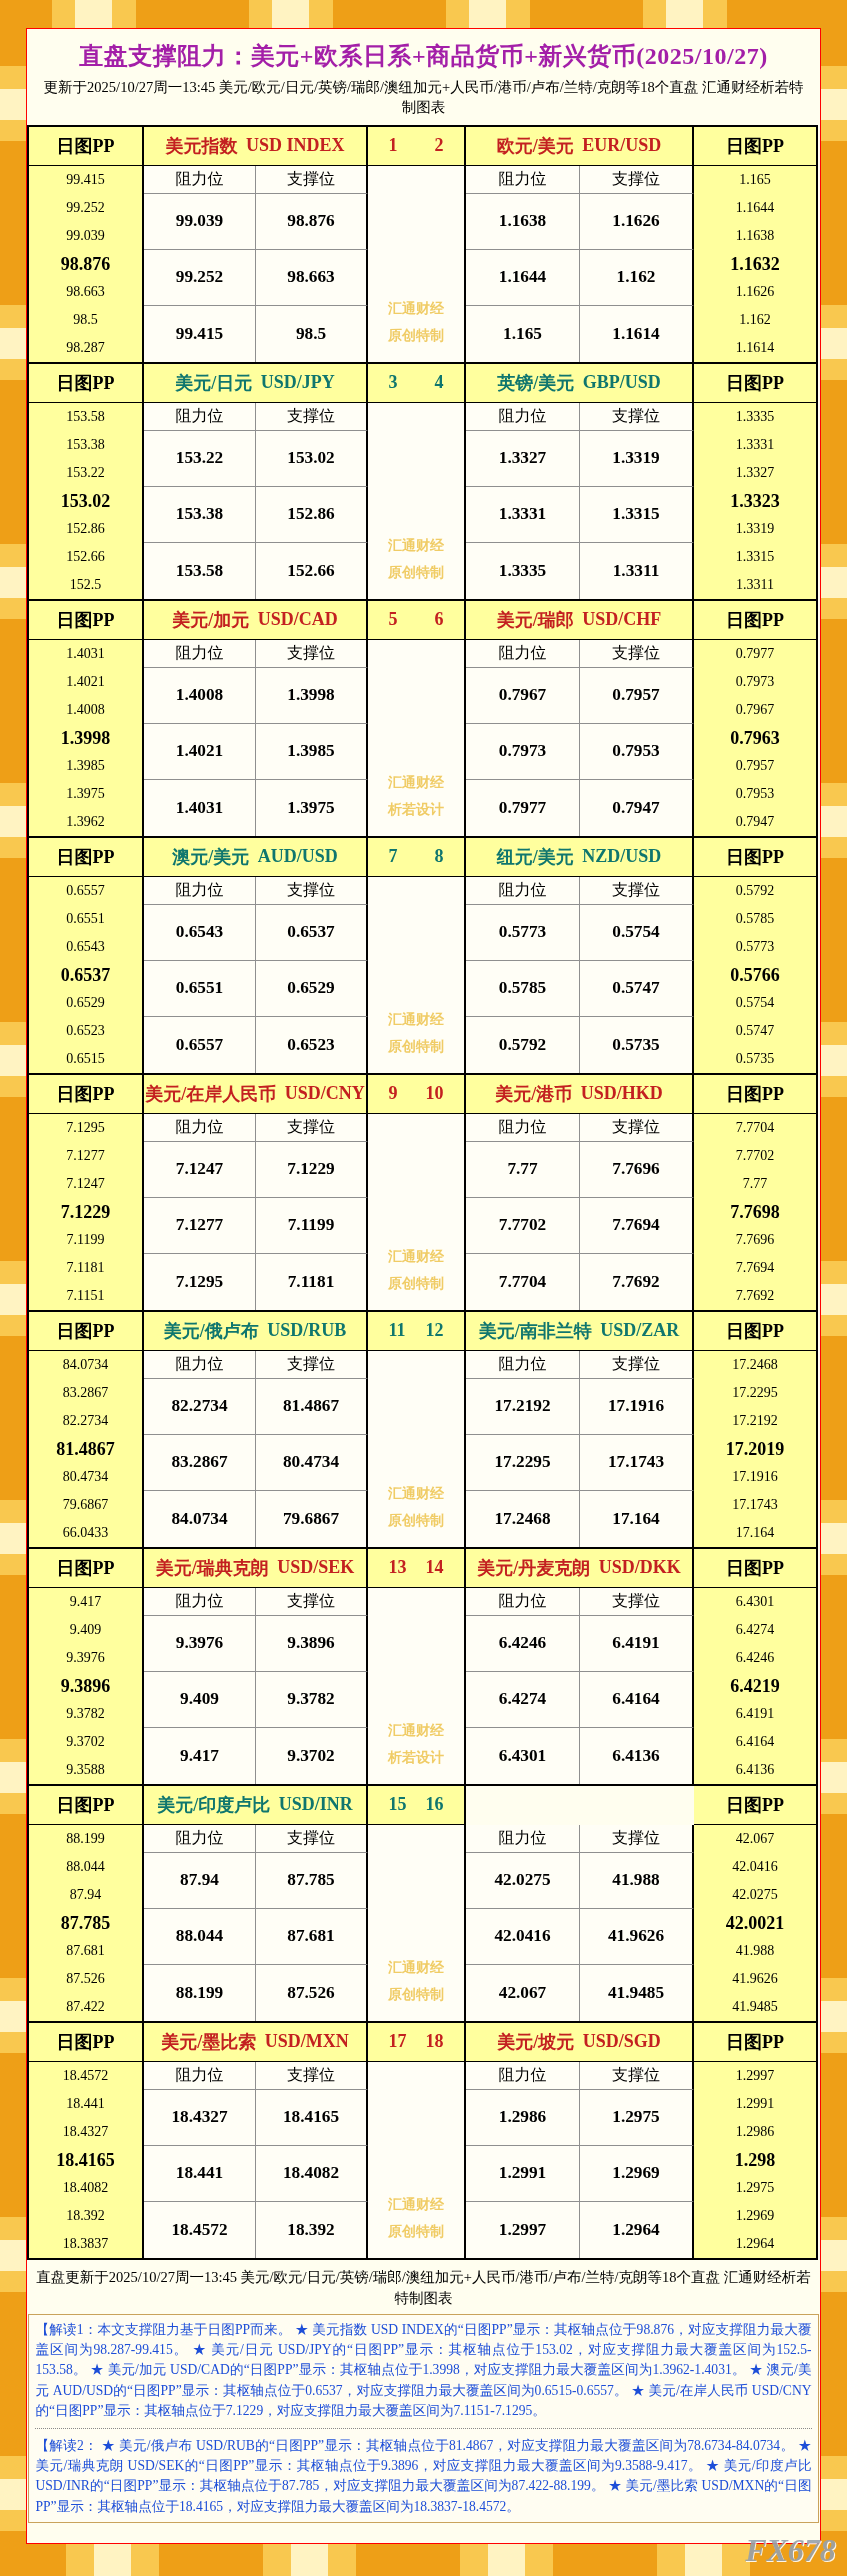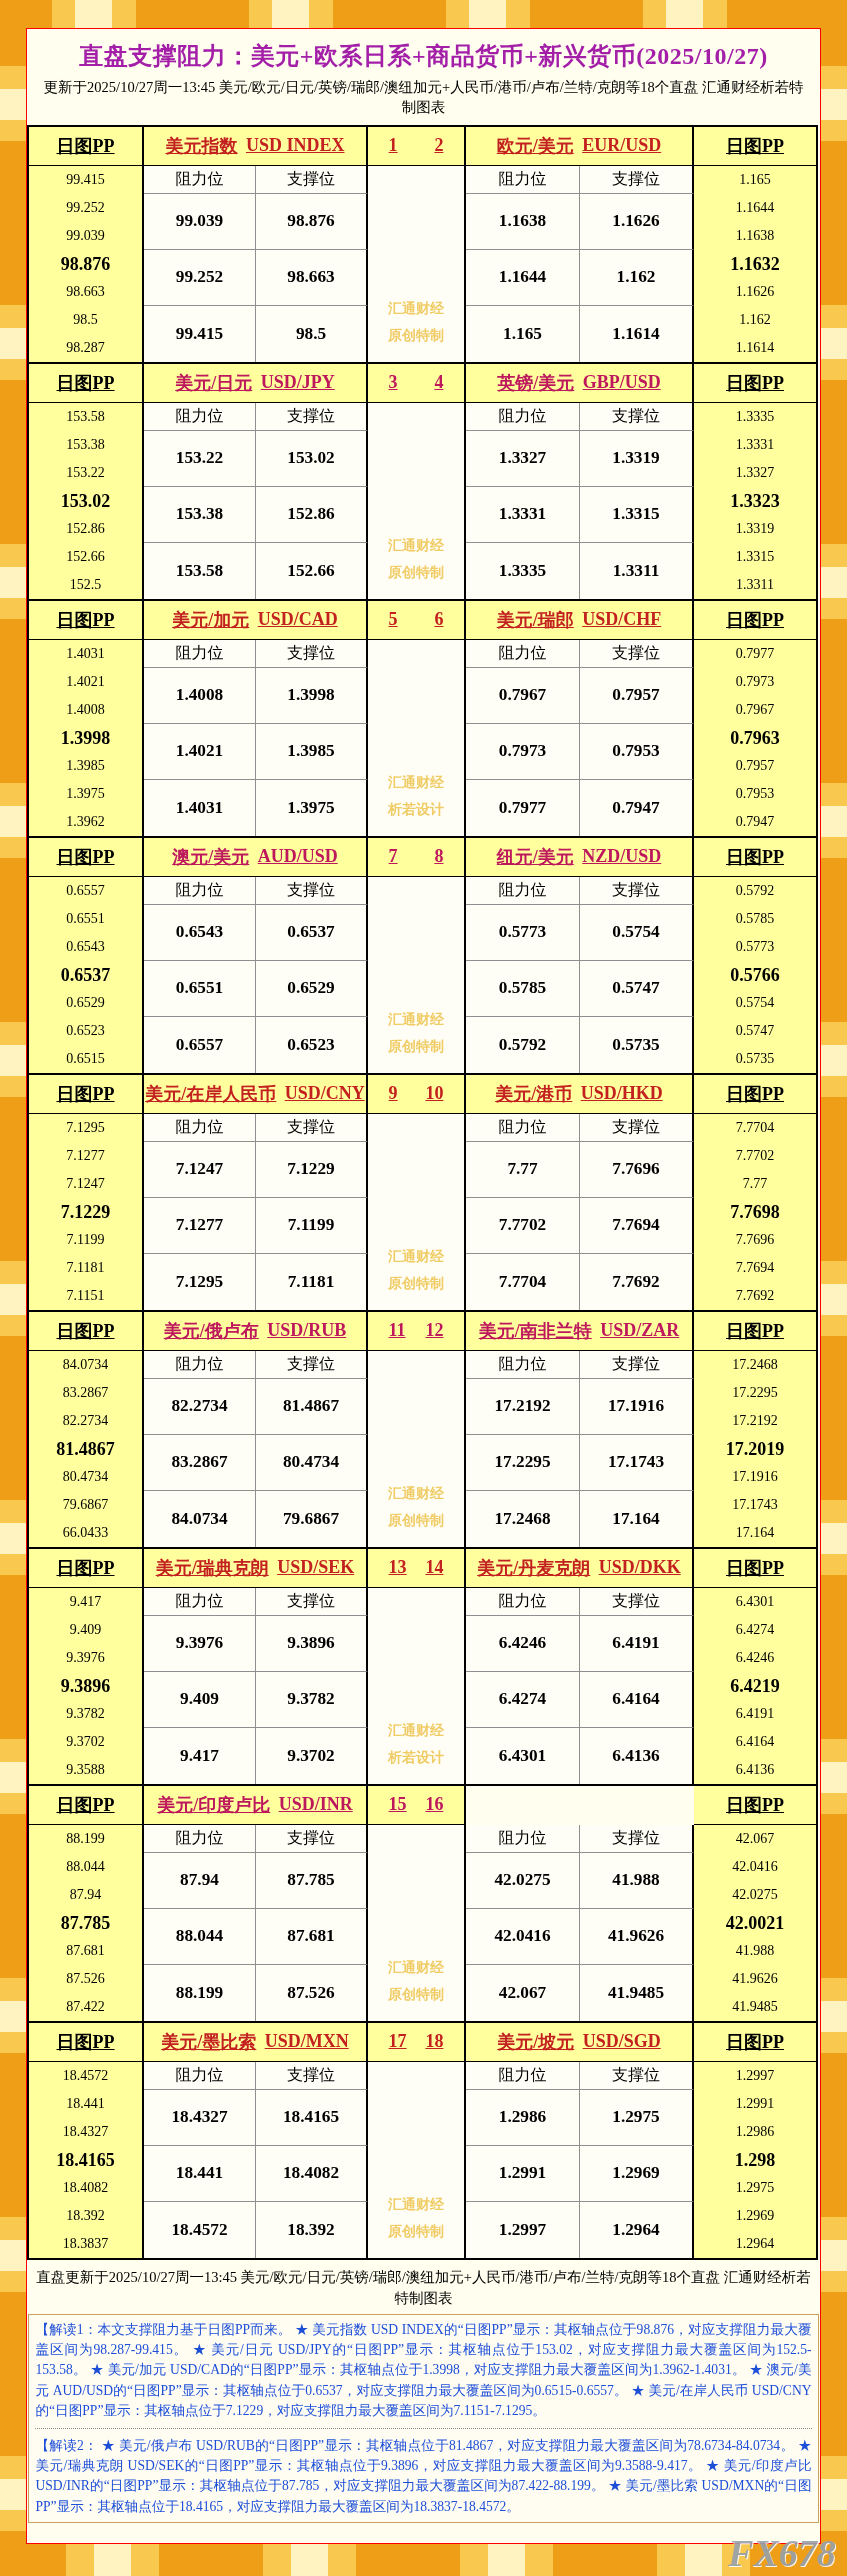--- a/index.html
+++ b/index.html
@@ -25,7 +25,7 @@
     box-sizing:border-box;width:791px;}
   .block:last-child{border-bottom:2.8px solid #000;}
   .cell{display:flex;align-items:center;justify-content:center;box-sizing:border-box;}
-  .hd{font-size:18px;font-weight:bold;background:#FFFF9E;border-bottom:1.9px solid #000;text-decoration:underline;}
+  .hd{font-size:18px;font-weight:bold;background:#FFFF9E;border-bottom:1.9px solid #000;}
   .pair{gap:8.4px;}
   .nums{justify-content:space-between;padding:0 20.6px;}
   .lbl{font-size:16px;background:#FFFEF6;}

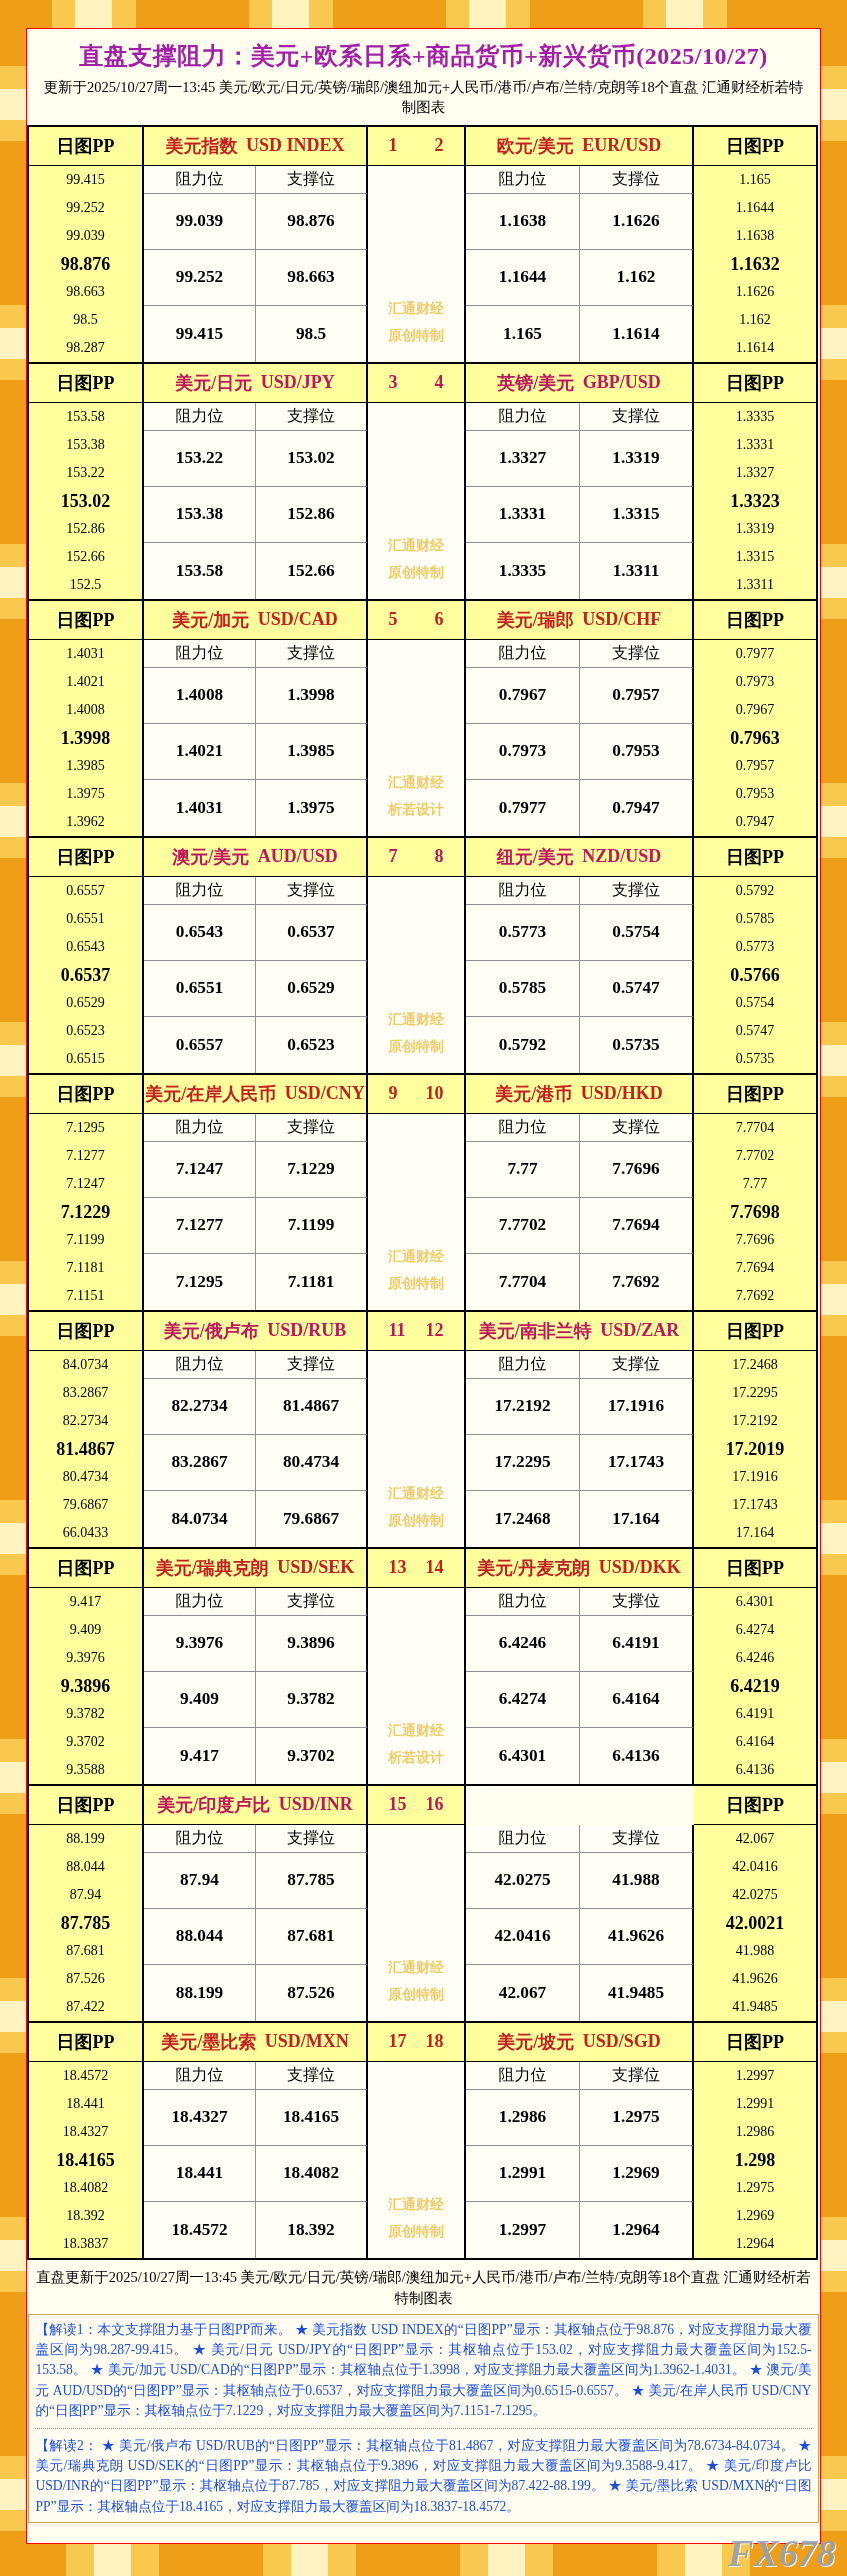--- a/index.html
+++ b/index.html
@@ -37,7 +37,7 @@
   .wm{position:absolute;left:0;right:0;bottom:13px;text-align:center;color:#F0CC66;font-weight:bold;font-size:14px;line-height:27px;}
   .br3{border-right:2.8px solid #000;} .br1{border-right:0.9px solid #8f8f8f;} .bb1{border-bottom:0.9px solid #8f8f8f;}
   .block--red .pair,.block--red .nums{color:#C32020;}
-  .block--purple .pair,.block--purple .nums{color:#be185d;}
+  .block--purple .pair,.block--purple .nums{color:#0f766e;}
   
   .g11{grid-area:1/1/2/2}.g1p{grid-area:1/2/2/4}.g14{grid-area:1/4/2/5}.g1q{grid-area:1/5/2/7}.g17{grid-area:1/7/2/8}
   .gpl{grid-area:2/1/6/2}.g22{grid-area:2/2/3/3}.g23{grid-area:2/3/3/4}.gnb{grid-area:2/4/6/5}

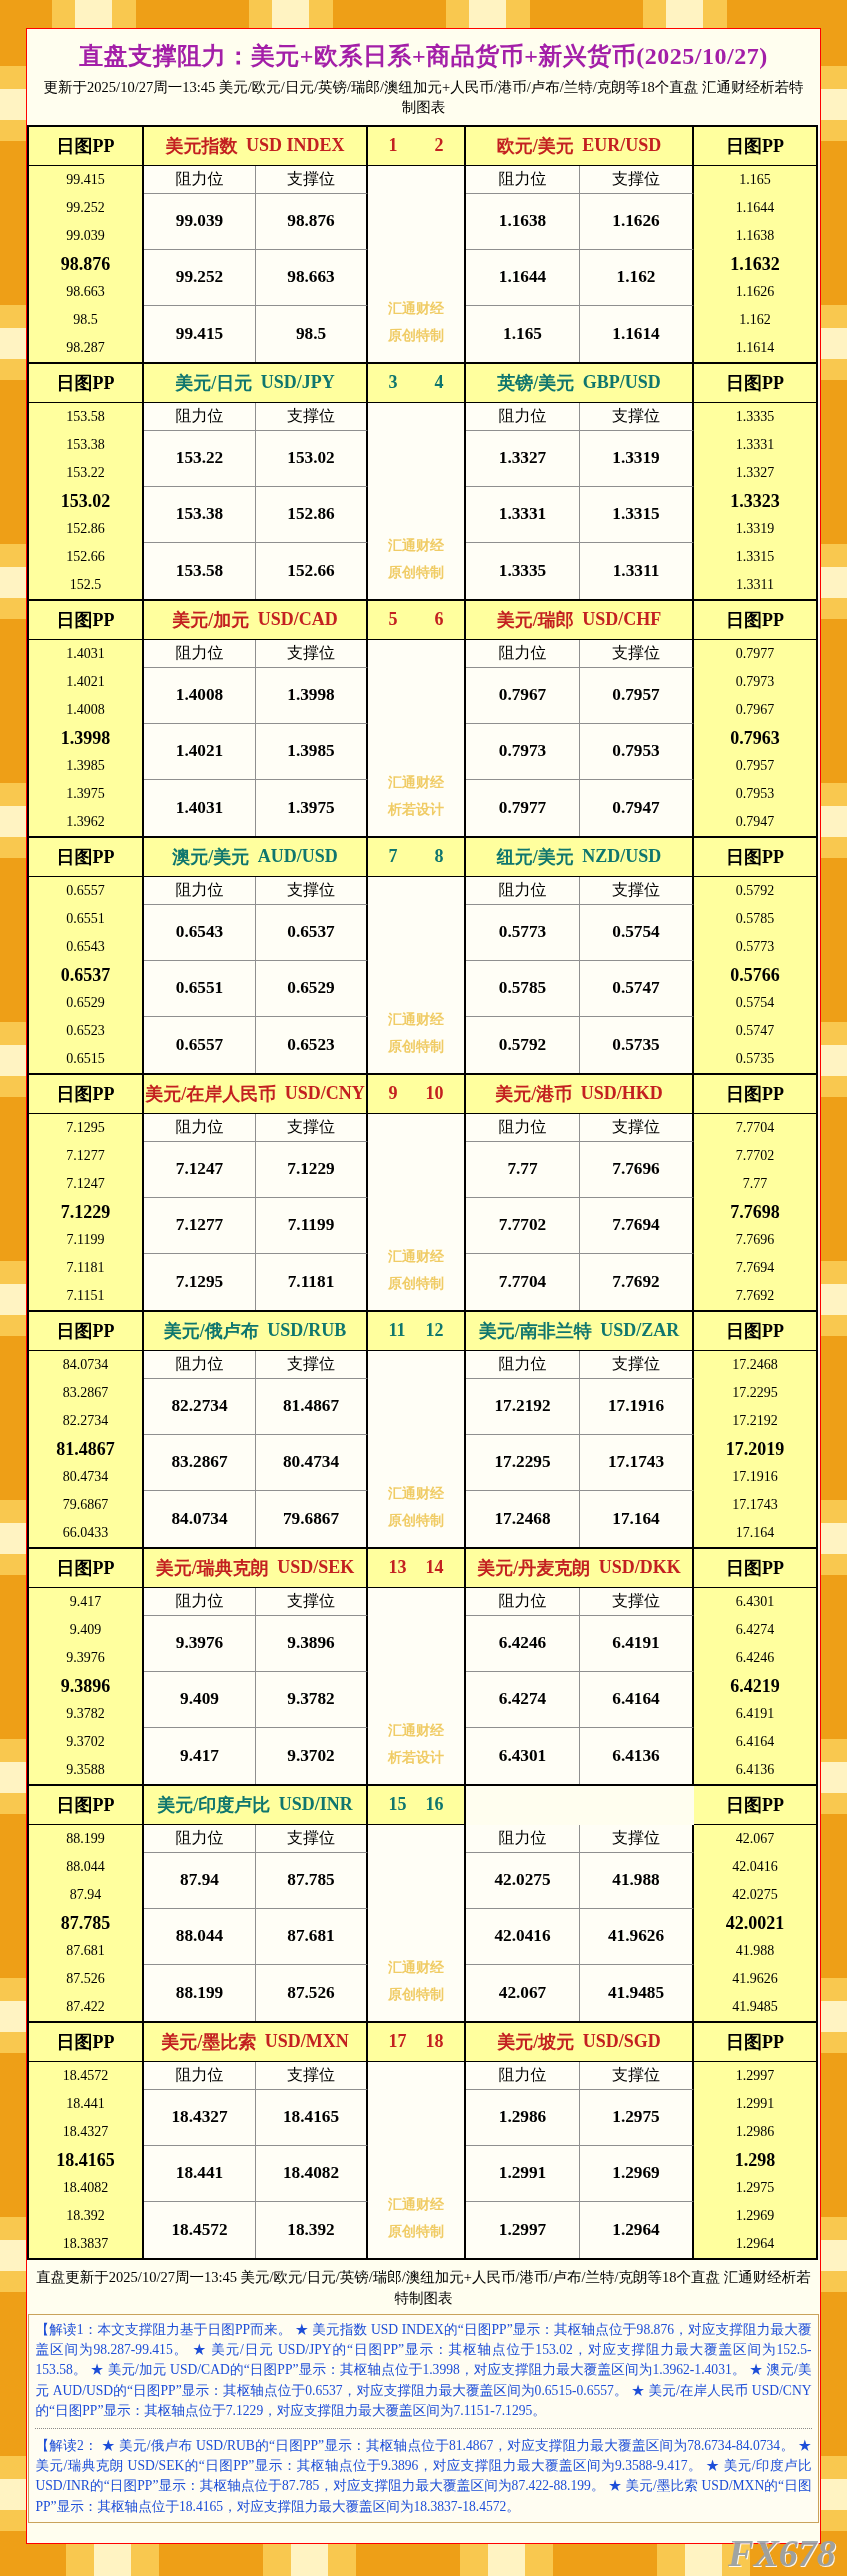--- a/index.html
+++ b/index.html
@@ -49,7 +49,7 @@
   .notes{margin:1.9px 0.9px;border:0.9px solid #C9A35B;background:#FFFDF2;padding:4.7px 6.6px;font-size:13.6px;line-height:1.5;color:#1d4ed8;text-align:justify;}
   .note{margin:0;}
   .note-divider{border-top:0.9px dotted #8a8a8a;margin:6.6px 0;}
-  .fx-mark{position:absolute;right:11.2px;bottom:1px;z-index:6;font-size:38px;font-style:italic;font-weight:bold;
+  .fx-mark{position:absolute;right:11.2px;bottom:7px;z-index:6;font-size:32px;font-style:italic;font-weight:bold;
     color:#97A1AB;opacity:.9;text-shadow:0.9px 0.9px 0 #ffffff;}
 </style>
 </head>

